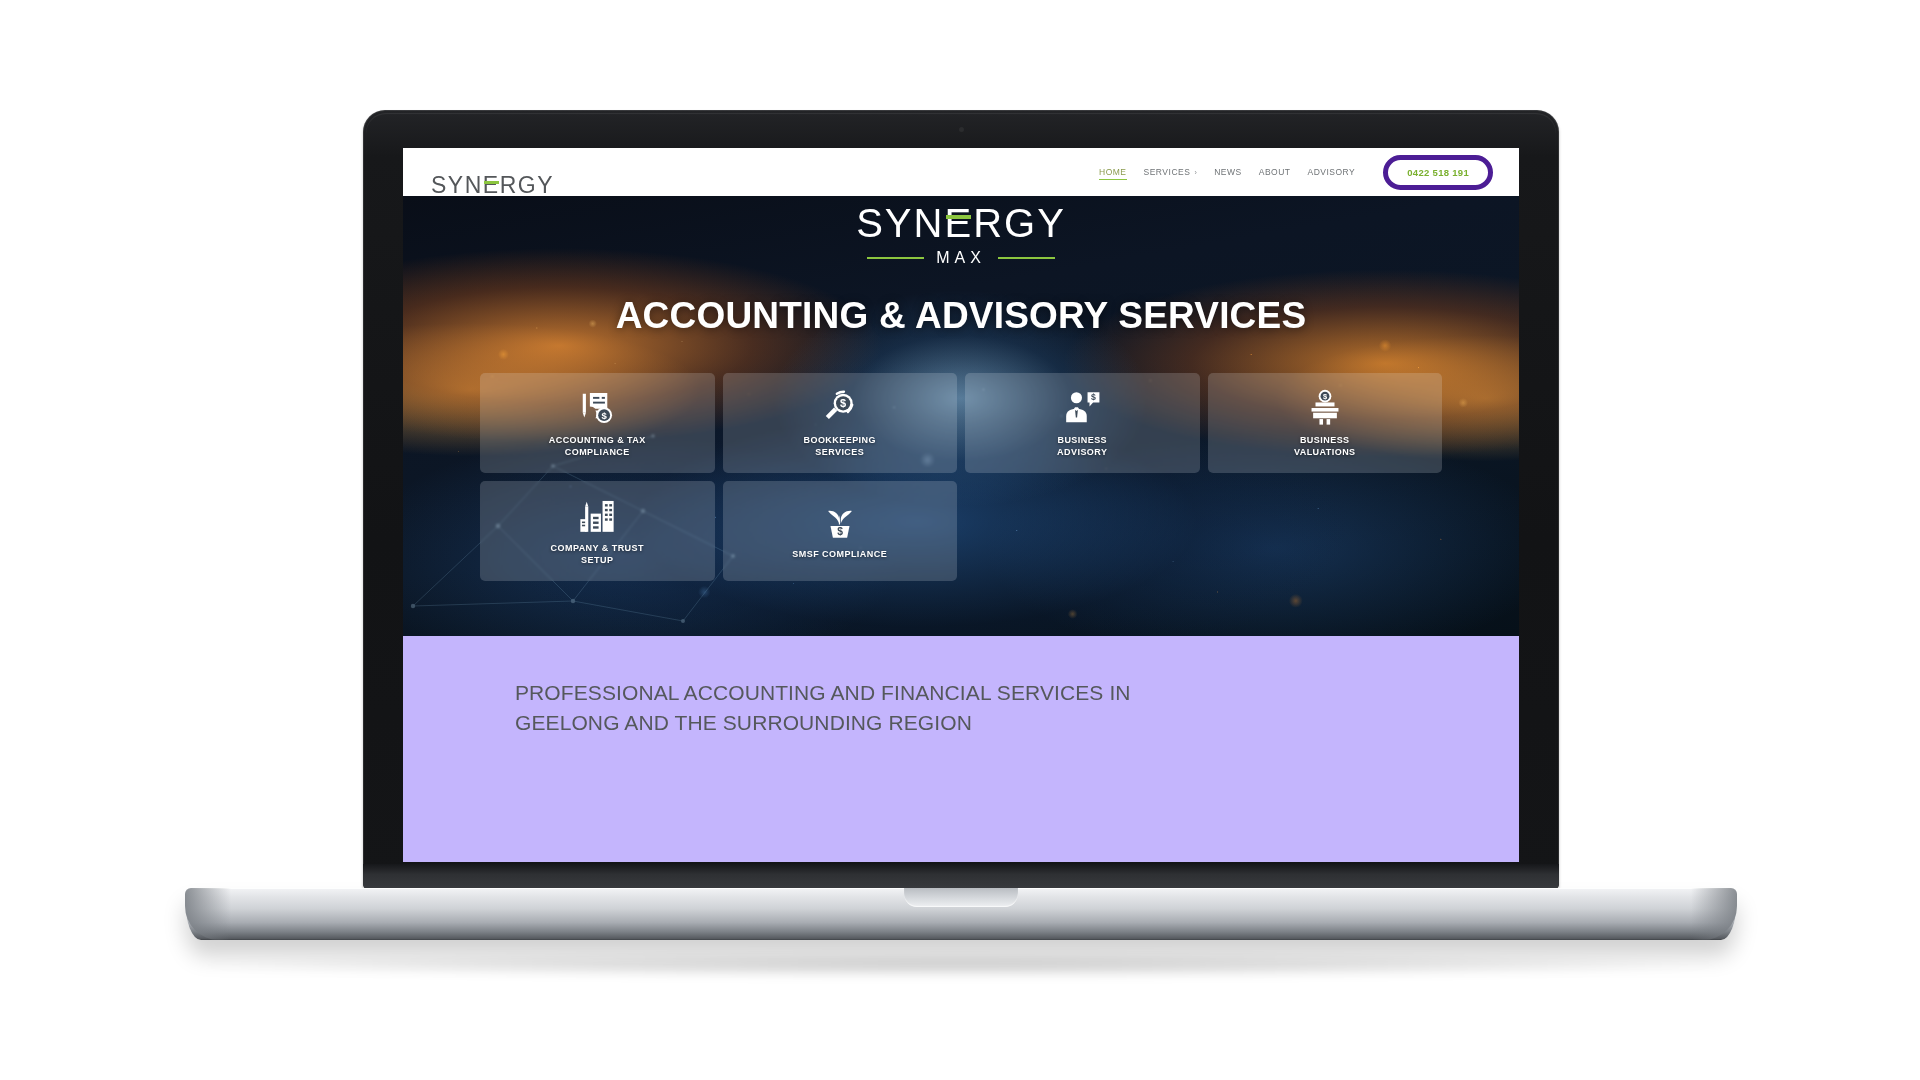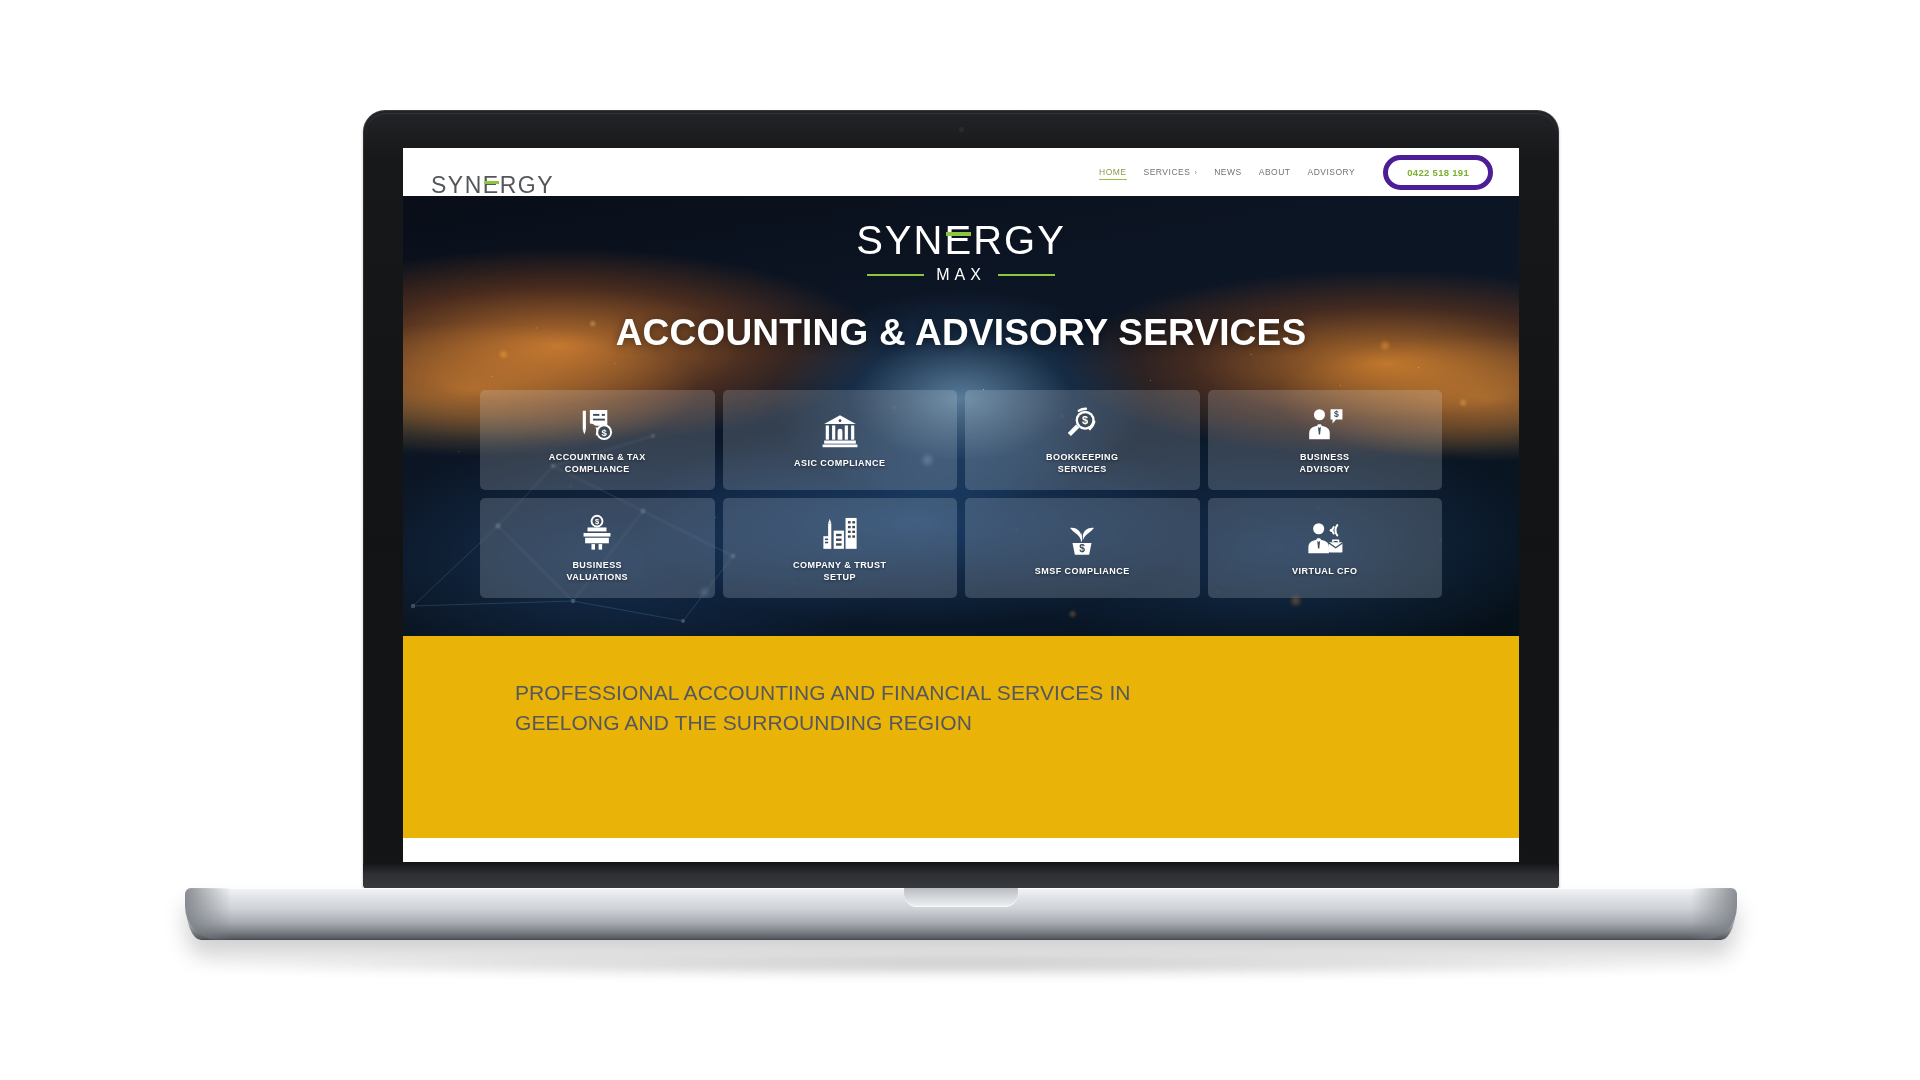--- a/index.html
+++ b/index.html
@@ -301,7 +301,7 @@
     position: relative;
     z-index: 3;
     text-align: center;
-    padding-top: 24px;
+    padding-top: 7px;
   }
 
   .hero-logo-word {

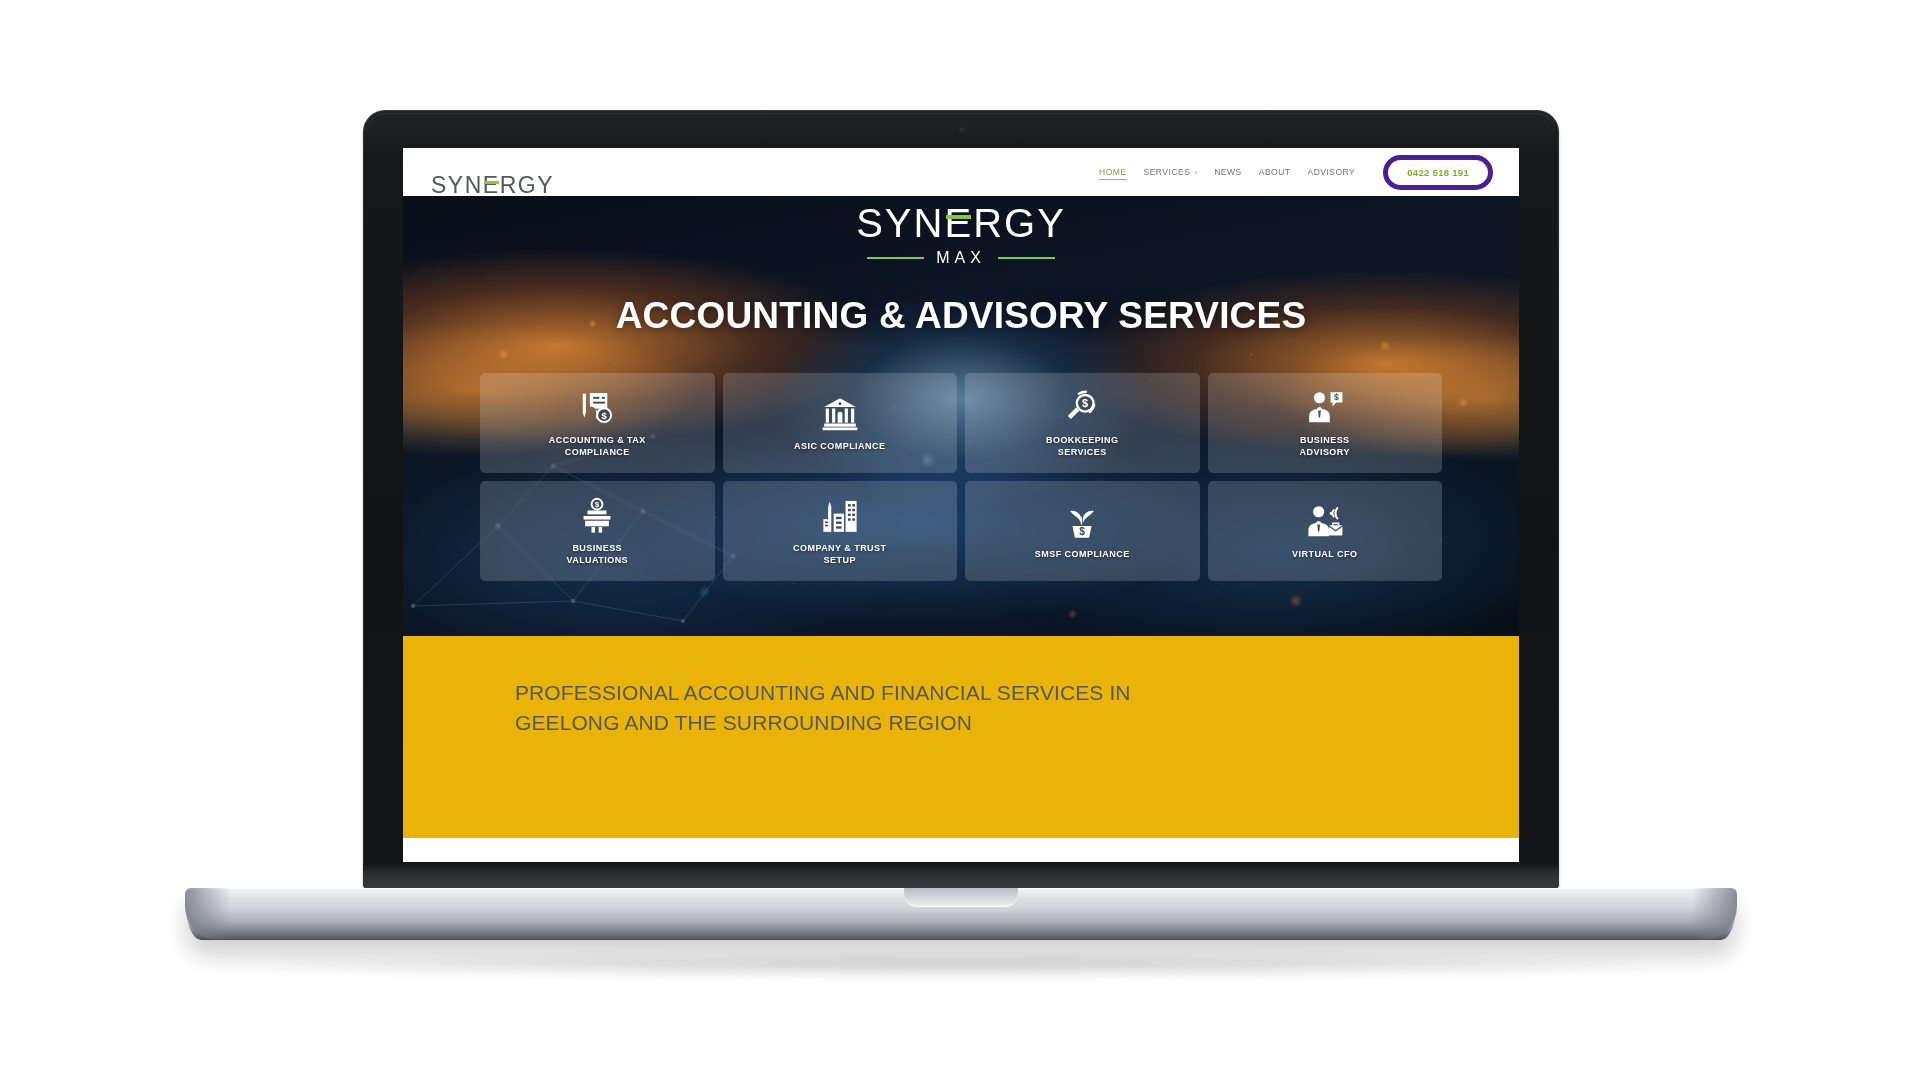--- a/index.html
+++ b/index.html
@@ -507,22 +507,6 @@
               <span class="tile-label">ACCOUNTING &amp; TAX<br>COMPLIANCE</span>
             </div>
 
-            <div class="tile">
-              <span class="tile-icon">
-                <svg width="38" height="38" viewBox="0 0 48 48" fill="#ffffff">
-                  <path d="M24 4 4 15h40z"></path>
-                  <circle cx="24" cy="11" r="1.8" fill="#3d4a58"></circle>
-                  <rect x="6" y="17" width="4" height="18"></rect>
-                  <rect x="14" y="17" width="4" height="18"></rect>
-                  <rect x="30" y="17" width="4" height="18"></rect>
-                  <rect x="38" y="17" width="4" height="18"></rect>
-                  <path d="M21 35V24a3 3 0 0 1 6 0v11z"></path>
-                  <rect x="4" y="36" width="40" height="4"></rect>
-                  <rect x="2" y="41" width="44" height="3.5"></rect>
-                </svg>
-              </span>
-              <span class="tile-label">ASIC COMPLIANCE</span>
-            </div>
 
             <div class="tile">
               <span class="tile-icon">

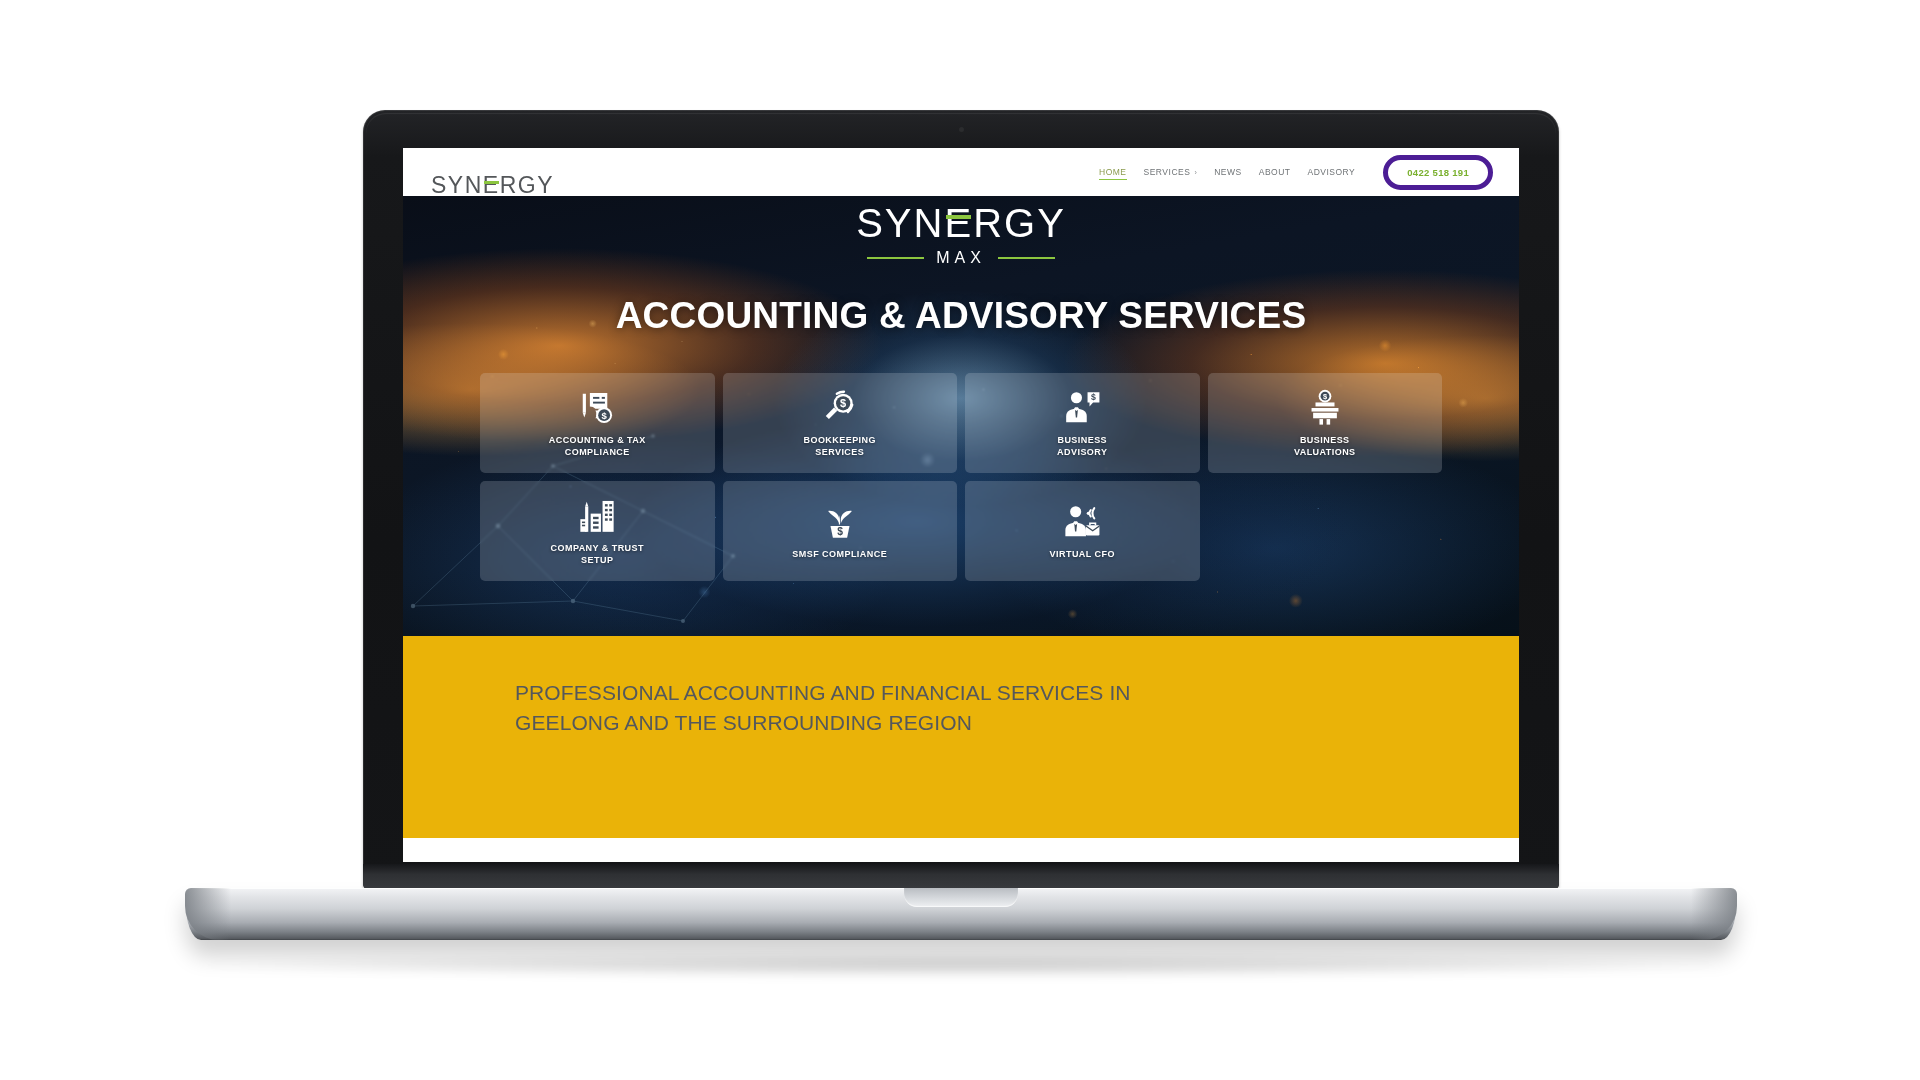--- a/index.html
+++ b/index.html
@@ -591,25 +591,6 @@
               <span class="tile-label">SMSF COMPLIANCE</span>
             </div>
 
-            <div class="tile">
-              <span class="tile-icon">
-                <svg width="38" height="38" viewBox="0 0 48 48" fill="#ffffff">
-                  <circle cx="16" cy="11" r="7"></circle>
-                  <path d="M3 42v-8c0-6 6-9 13-9s13 3 13 9v8z"></path>
-                  <path d="M14 24h4l-1.2 12h-1.6z" fill="#3d4a58"></path>
-                  <path d="M14.2 23h3.6l1.4 2.2-3.2 2.6-3.2-2.6z" fill="#ffffff"></path>
-                  <g stroke="#ffffff" stroke-width="2.6" fill="none" stroke-linecap="round">
-                    <path d="M35 17a6 6 0 0 1 0-8"></path>
-                    <path d="M39.5 19.5a11 11 0 0 1 0-13"></path>
-                  </g>
-                  <circle cx="32" cy="13" r="2"></circle>
-                  <rect x="29" y="28" width="17" height="13" rx="1.5"></rect>
-                  <path d="M34 28v-2.5h7V28" stroke="#ffffff" stroke-width="2" fill="none"></path>
-                  <path d="M29 29l8.5 6 8.5-6" stroke="#3d4a58" stroke-width="1.8" fill="none"></path>
-                </svg>
-              </span>
-              <span class="tile-label">VIRTUAL CFO</span>
-            </div>
 
           </div>
         </div>

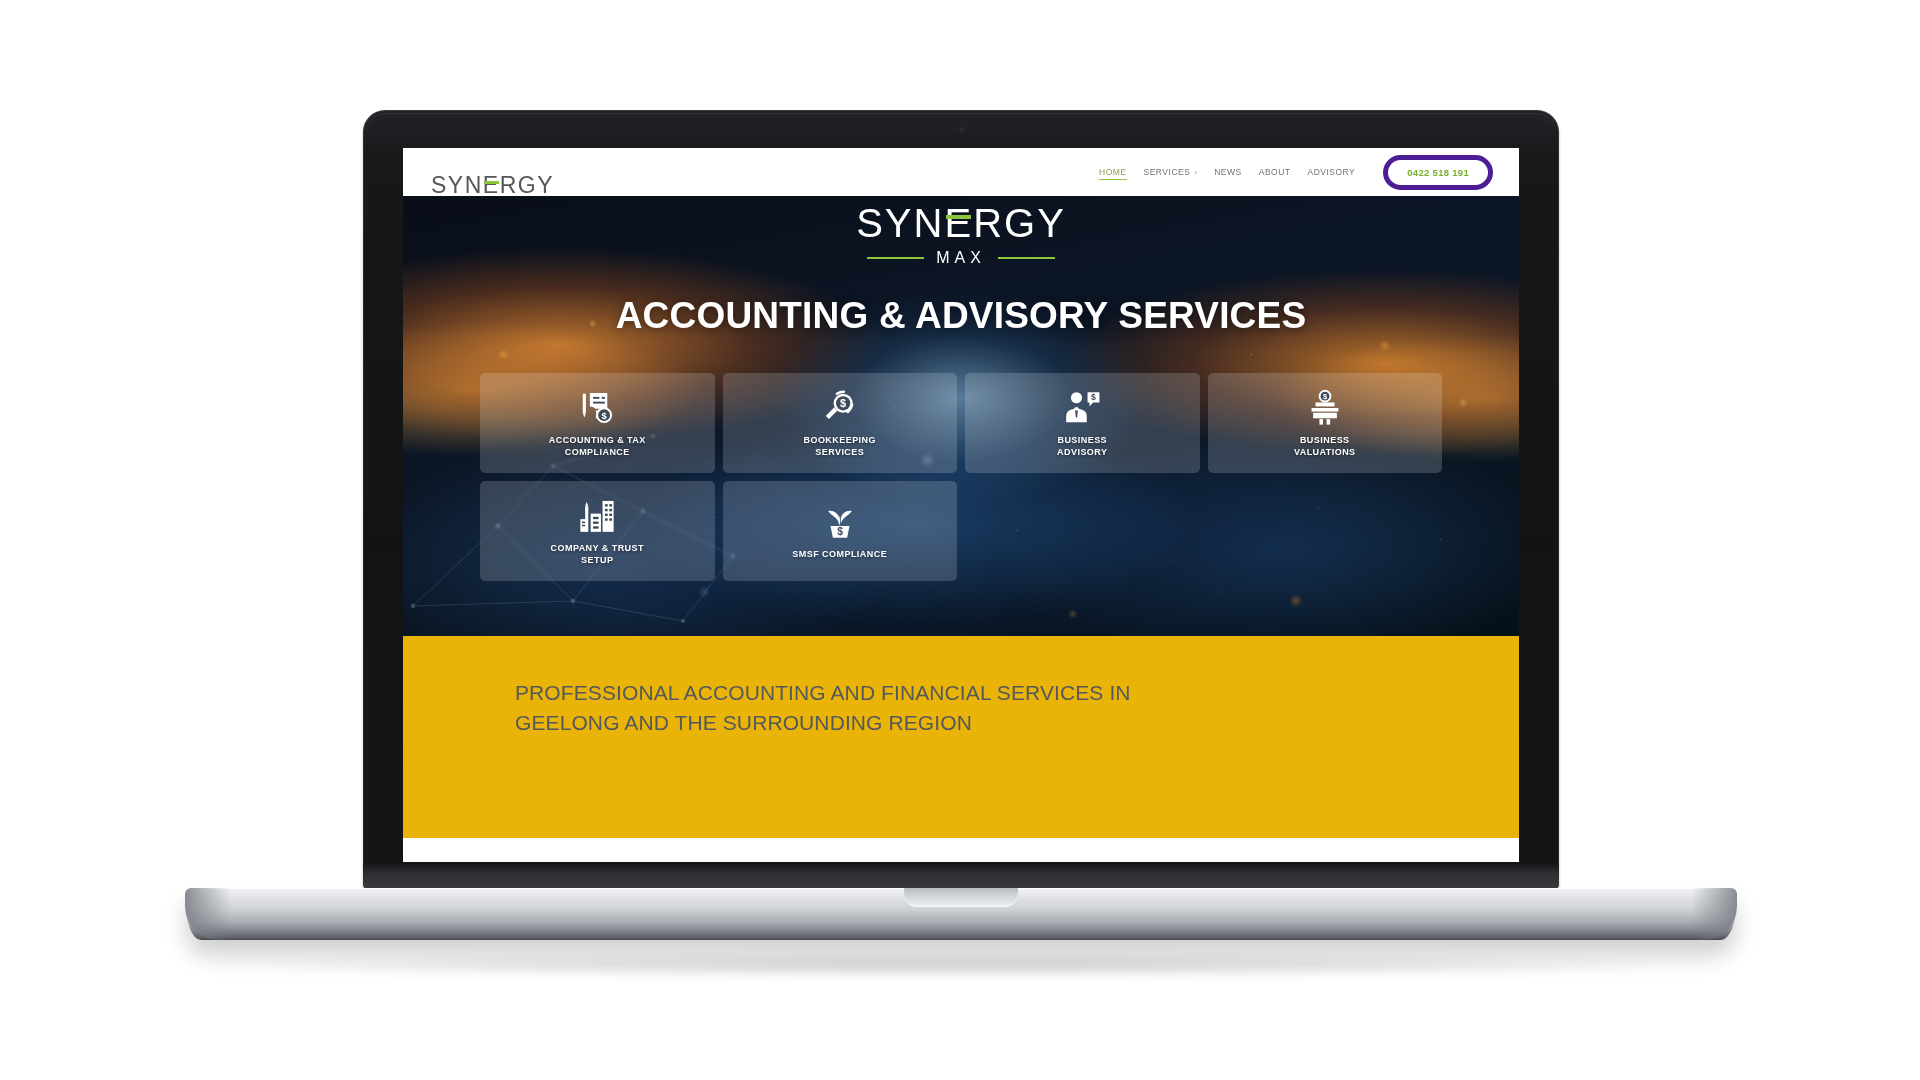--- a/index.html
+++ b/index.html
@@ -390,8 +390,8 @@
 
   
   .tagline-section {
-    background: #eab308;
-    height: 202px;
+    background: #c4b5fd;
+    height: 226px;
     padding: 42px 0 0 112px;
   }
   .tagline {

